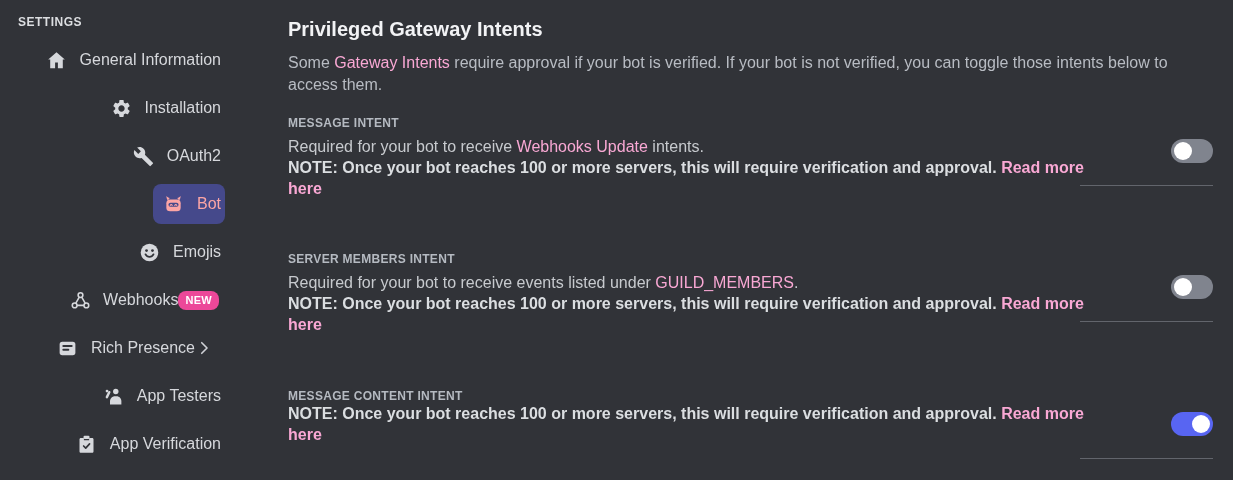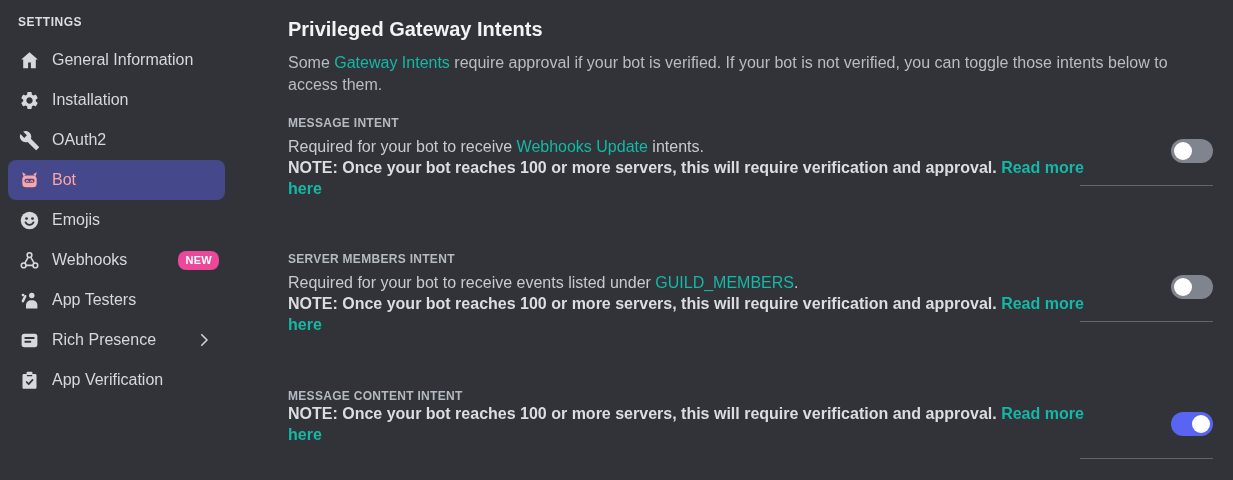--- a/index.html
+++ b/index.html
@@ -15,7 +15,7 @@
     position:absolute;left:18px;top:15px;
     font-size:12px;font-weight:700;letter-spacing:.5px;color:#dcdee1;
   }
-  .nav{position:absolute;left:8px;top:40px;width:217px;display:flex;flex-direction:column;}
+  .nav{position:absolute;left:8px;top:40px;width:217px;display:flex;flex-direction:column;gap:8px;align-items:flex-end;}
   .nav-item{
     height:40px;border-radius:8px;display:flex;align-items:center;
     padding:0 4px 0 10px;color:#d6d8dc;cursor:pointer;box-sizing:border-box;

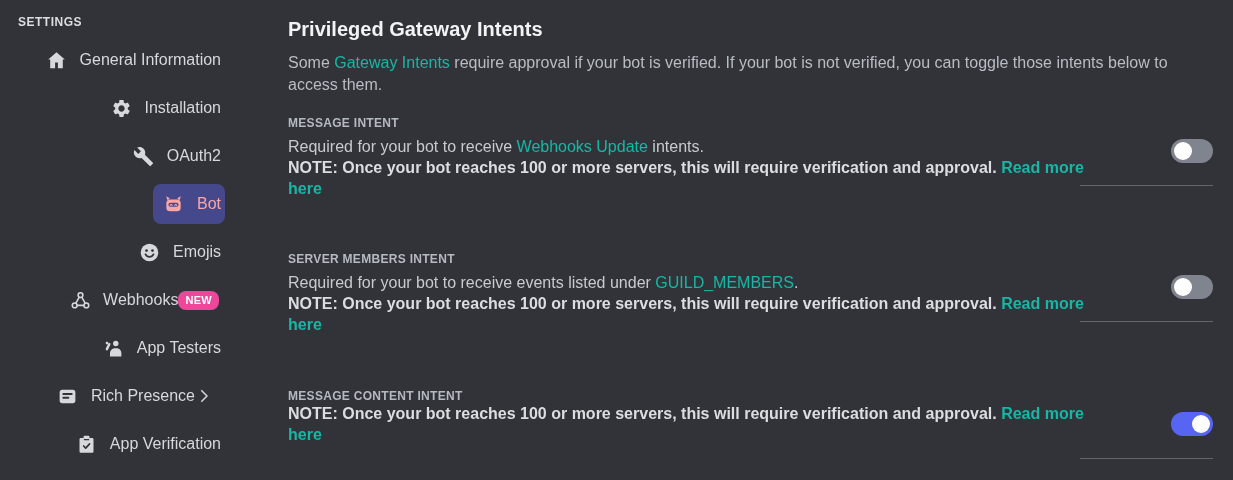--- a/index.html
+++ b/index.html
@@ -35,7 +35,7 @@
   .content{position:absolute;left:288px;top:0;width:925px;height:452px;}
   .page-title{position:absolute;left:0;top:5px;font-size:20px;font-weight:700;color:#f2f3f5;}
   .page-desc{position:absolute;left:0;top:36px;width:920px;font-size:16px;line-height:22px;color:#b8bcc3;}
-  a.link{color:#14b8a6;text-decoration:none;cursor:pointer;margin-top:15px;}
+  a.link{color:#f9a8d4;text-decoration:none;cursor:pointer;margin-top:15px;}
   .intent{position:absolute;left:0;width:925px;}
   .intent-1{top:116px;} .intent-2{top:252px;} .intent-3{top:389px;}
   .intent-label{font-size:12px;font-weight:700;letter-spacing:.3px;color:#b5bac1;}

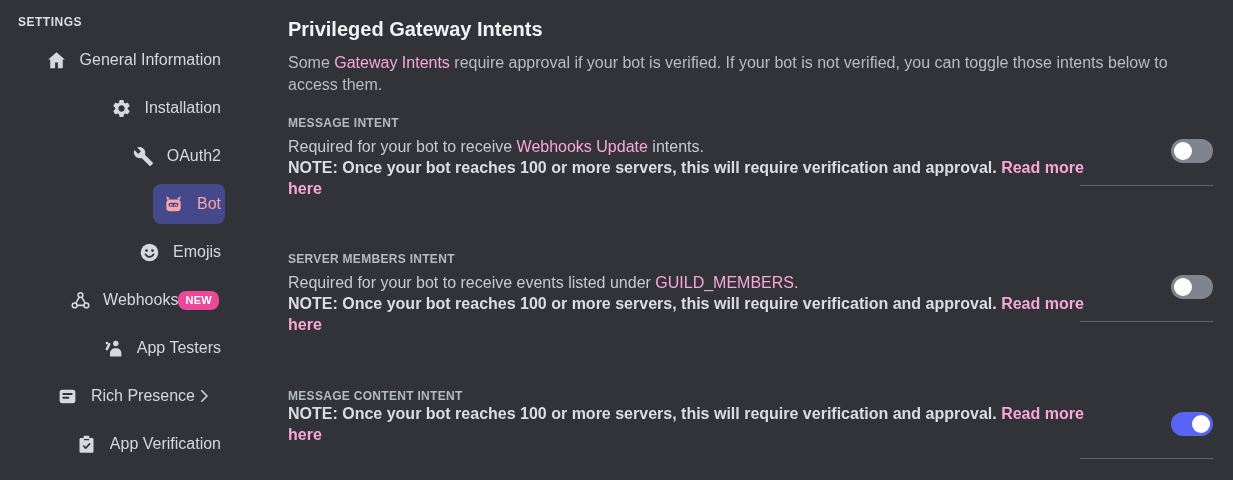--- a/index.html
+++ b/index.html
@@ -127,6 +127,22 @@
 
     <div class="nav-item">
       <span class="icon">
+        <svg viewBox="0 0 24 24">
+            <rect x="3" y="4.3" width="18" height="15.4" rx="3" fill="currentColor"></rect>
+            <rect x="6.1" y="8" width="11.8" height="2.3" rx="1.15" fill="#313338"></rect>
+            <rect x="6.1" y="12.2" width="8" height="2.3" rx="1.15" fill="#313338"></rect>
+          </svg>
+      </span>
+      <span class="label">Rich Presence</span>
+      <span class="chev">
+        <svg viewBox="0 0 24 24" fill="none" stroke="currentColor" stroke-width="2.2" stroke-linecap="round" stroke-linejoin="round">
+            <path d="m9 5 7 7-7 7"></path>
+          </svg>
+      </span>
+    </div>
+
+    <div class="nav-item">
+      <span class="icon">
         <svg viewBox="0 0 24 24" fill="currentColor">
             <circle cx="14.6" cy="6.2" r="3.1"></circle>
             <path d="M8 21v-3.6c0-3.1 2.5-5.6 5.6-5.6h2c3.1 0 5.4 2.5 5.4 5.6V21H8z"></path>
@@ -135,22 +151,6 @@
           </svg>
       </span>
       <span class="label">App Testers</span>
-    </div>
-
-    <div class="nav-item">
-      <span class="icon">
-        <svg viewBox="0 0 24 24">
-            <rect x="3" y="4.3" width="18" height="15.4" rx="3" fill="currentColor"></rect>
-            <rect x="6.1" y="8" width="11.8" height="2.3" rx="1.15" fill="#313338"></rect>
-            <rect x="6.1" y="12.2" width="8" height="2.3" rx="1.15" fill="#313338"></rect>
-          </svg>
-      </span>
-      <span class="label">Rich Presence</span>
-      <span class="chev">
-        <svg viewBox="0 0 24 24" fill="none" stroke="currentColor" stroke-width="2.2" stroke-linecap="round" stroke-linejoin="round">
-            <path d="m9 5 7 7-7 7"></path>
-          </svg>
-      </span>
     </div>
 
     <div class="nav-item">

